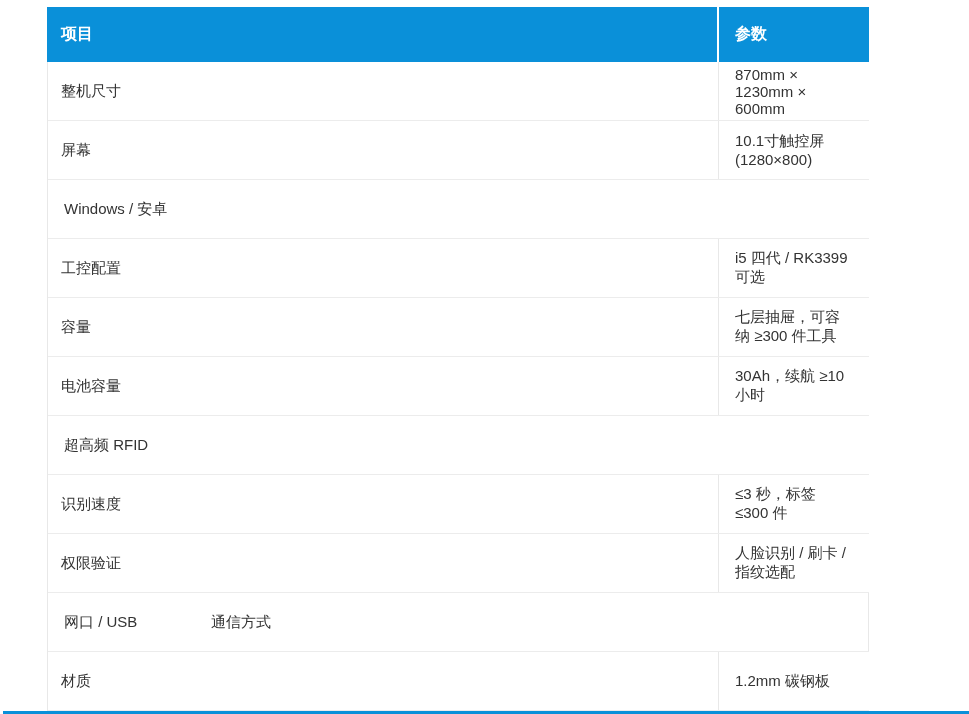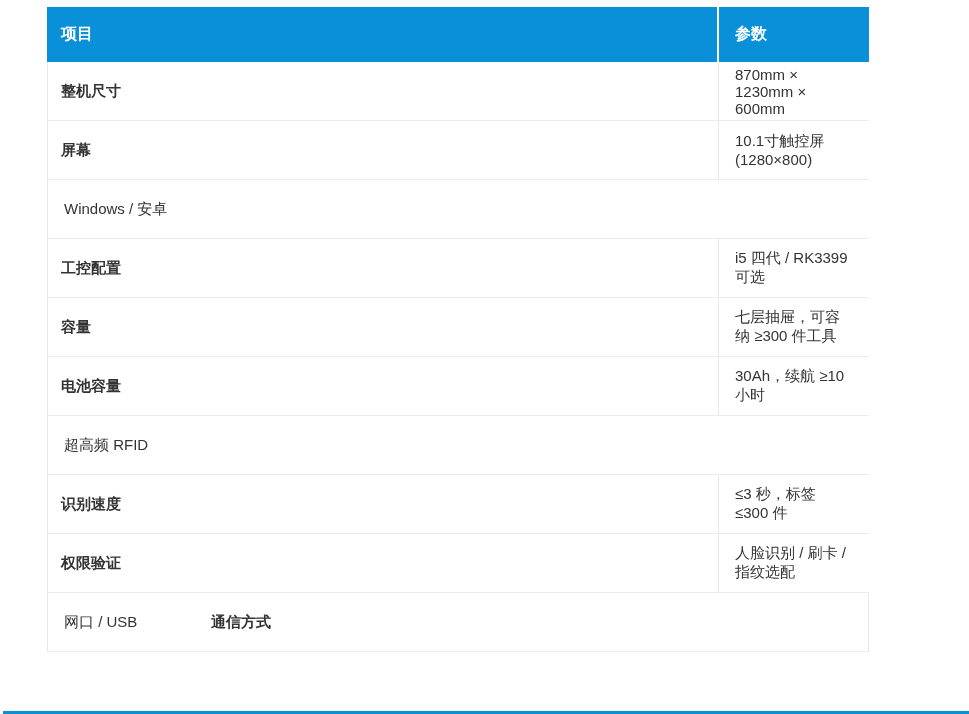--- a/index.html
+++ b/index.html
@@ -56,7 +56,6 @@
       width:671px;
       border-right:1px solid var(--border-v);
       padding:0 13px;
-      font-weight:bold;
     }
     .cell-param{flex:1;padding:0 16px;}
     .next-strip{

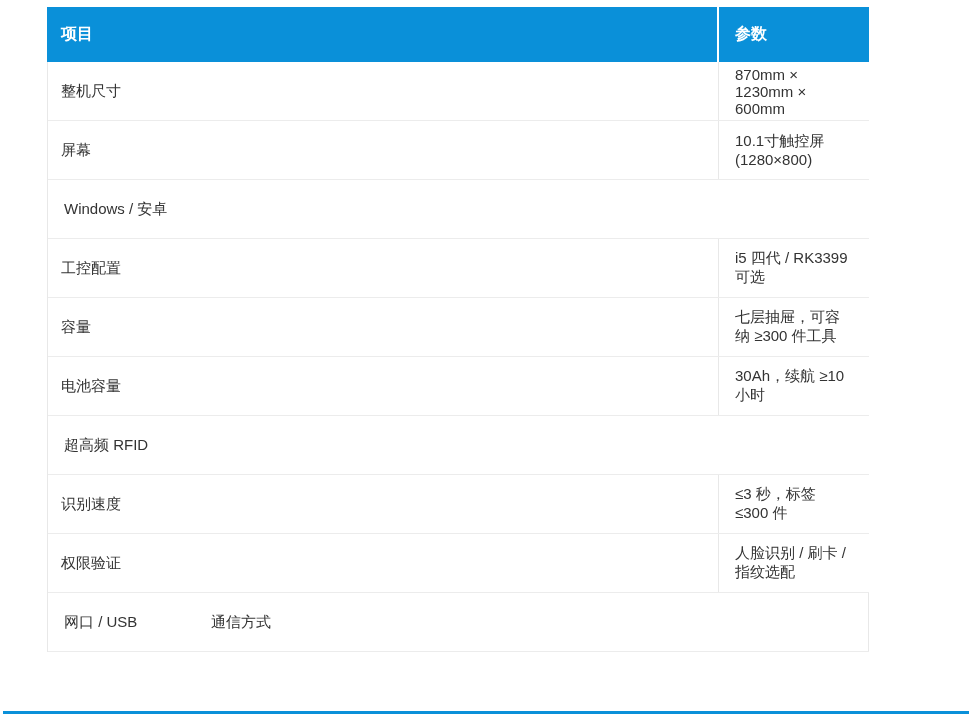--- a/index.html
+++ b/index.html
@@ -114,6 +114,10 @@
       <div class="cell cell-param">网口 / USB</div>
       <div class="cell cell-item">通信方式</div>
     </div>
+    <div class="row">
+      <div class="cell cell-item">材质</div>
+      <div class="cell cell-param">1.2mm 碳钢板</div>
+    </div>
   </div>
 </div>
 

